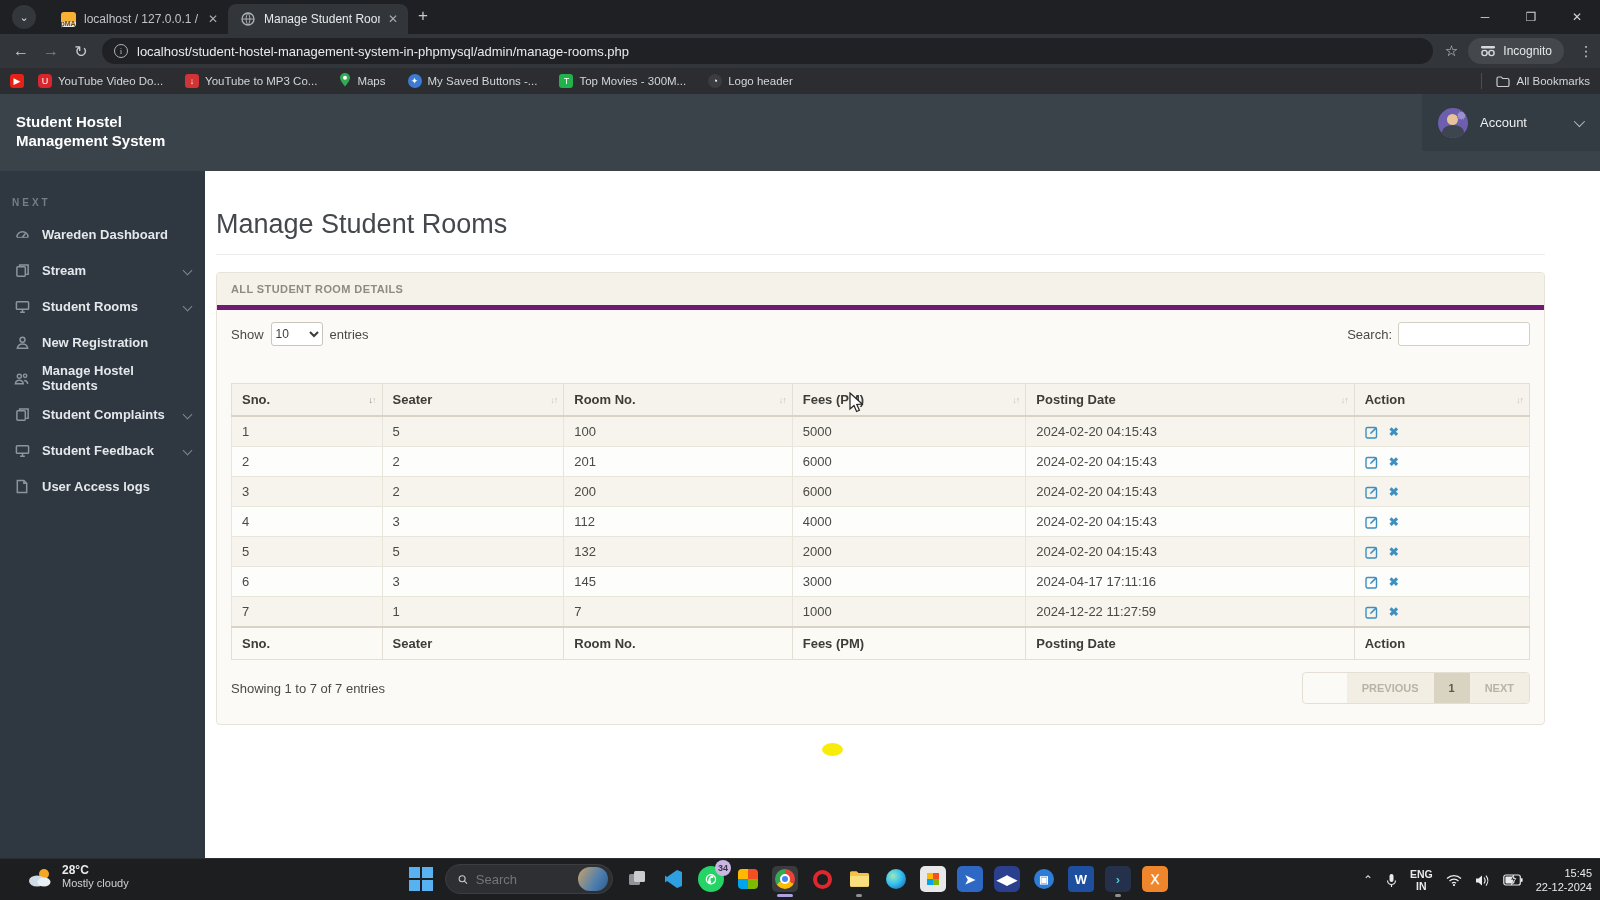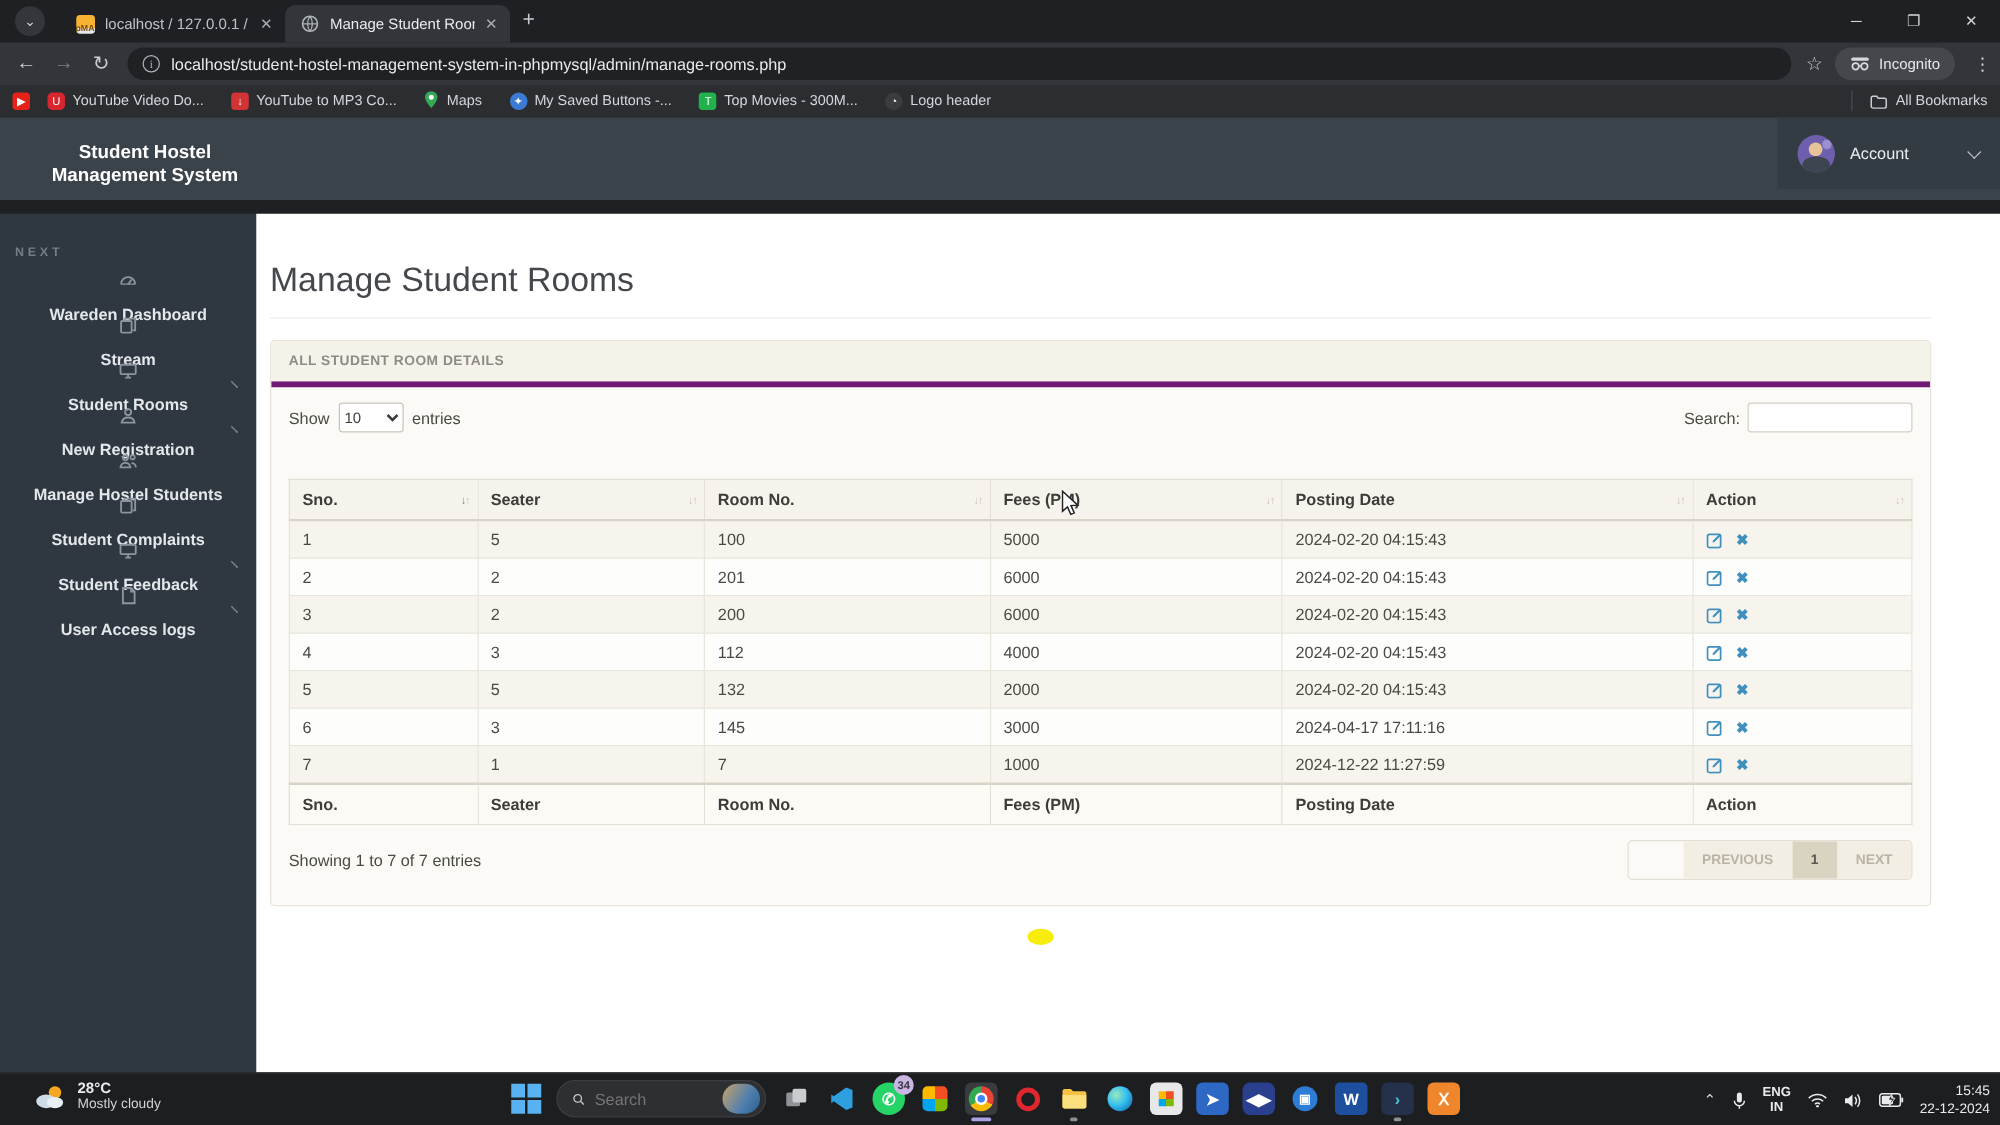--- a/index.html
+++ b/index.html
@@ -38,7 +38,7 @@
   #allbm { margin-left:auto; display:flex; align-items:center; gap:7px; border-left:1px solid #4a4d52; padding-left:14px; height:16px; }
 
   
-  #appheader { position:absolute; top:94px; left:0; right:0; height:66px; background:#3a424a;text-align:center; }
+  #appheader { position:absolute; top:94px; left:0; right:0; height:77px; background:#3a424a; }
   #apptitle { position:absolute; left:16px; top:18px; width:200px; color:#fff; font-size:15px; font-weight:bold; line-height:19px; }
   #account { position:absolute; right:0; top:0; height:57px; width:178px; background:#333b43; display:flex; align-items:center; gap:12px; padding:0 18px 0 16px; color:#eceef0; font-size:13px; }
   .avatar { width:30px; height:30px; border-radius:50%; background:#6e5fae; position:relative; overflow:hidden; flex:none; }

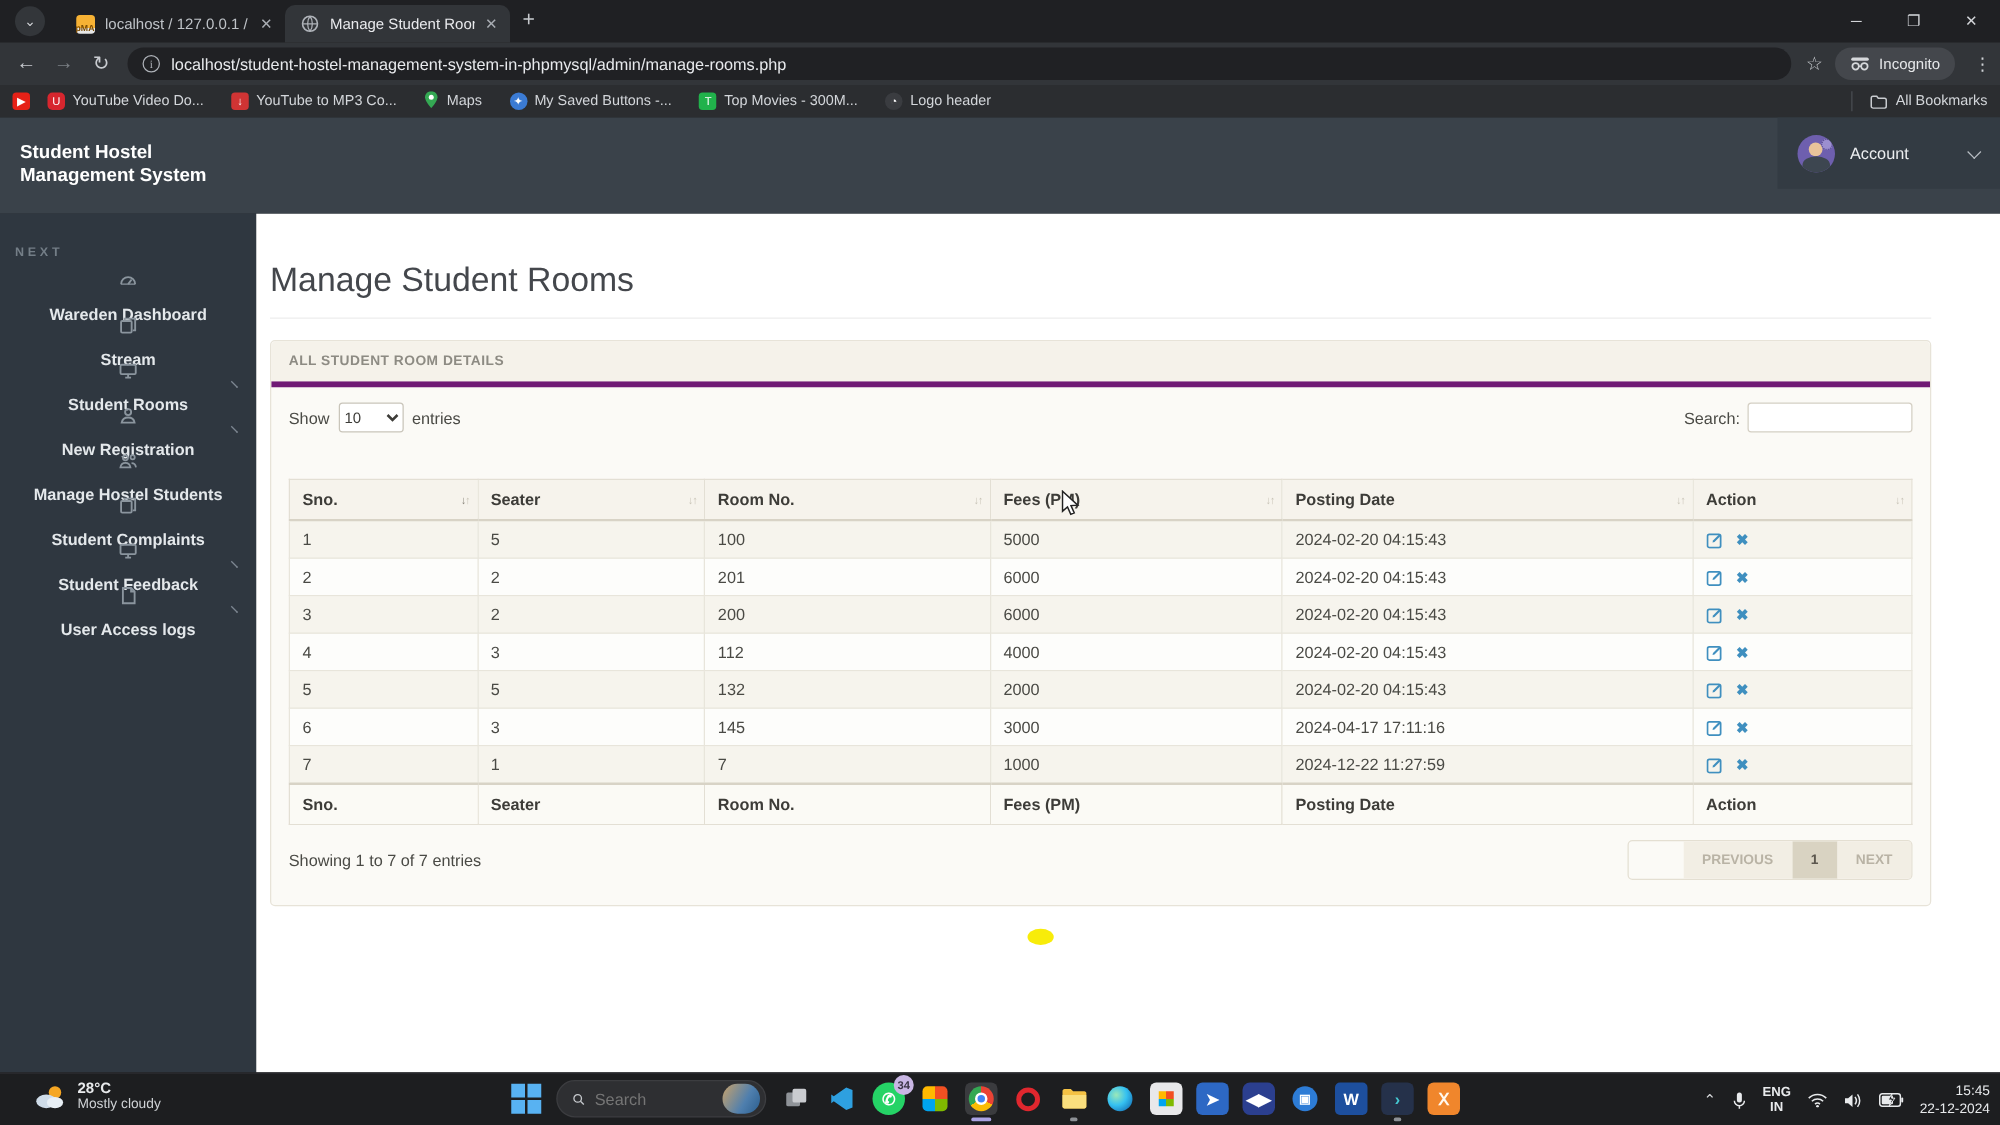--- a/index.html
+++ b/index.html
@@ -49,7 +49,7 @@
 
   #sidebar { position:absolute; top:171px; left:0; width:205px; bottom:42px; background:#2f3740; }
   #mainlabel { color:#747e87; font-size:10px; font-weight:bold; letter-spacing:3px; padding:26px 0 8px 12px; }
-  .sitem { height:36px; display:flex; align-items:center; gap:12px; padding:0 14px; color:#e4e8eb; font-size:13px; font-weight:bold;flex-direction:column; }
+  .sitem { height:36px; display:flex; align-items:center; gap:12px; padding:0 14px; color:#e4e8eb; font-size:13px; font-weight:bold; }
   .sicon { width:16px; height:16px; flex:none; display:flex; align-items:center; justify-content:center; }
   .sicon svg { stroke:#8b959e; fill:none; stroke-width:1.6; }
   .schev { margin-left:auto; width:7px; height:7px; border-right:1.5px solid #7d8791; border-bottom:1.5px solid #7d8791; transform:rotate(45deg); }

